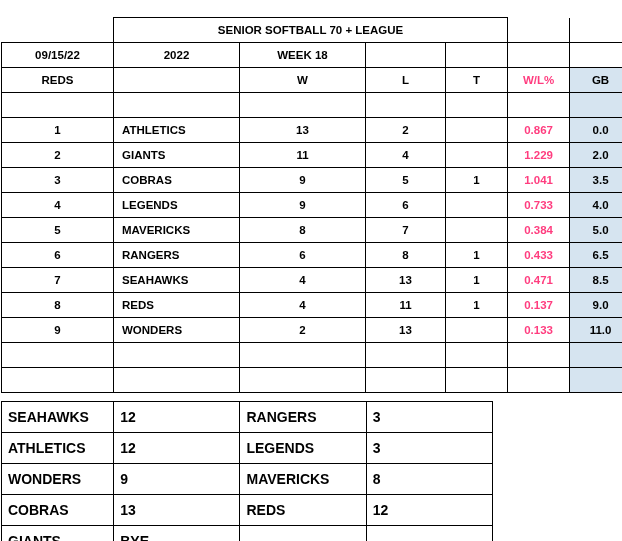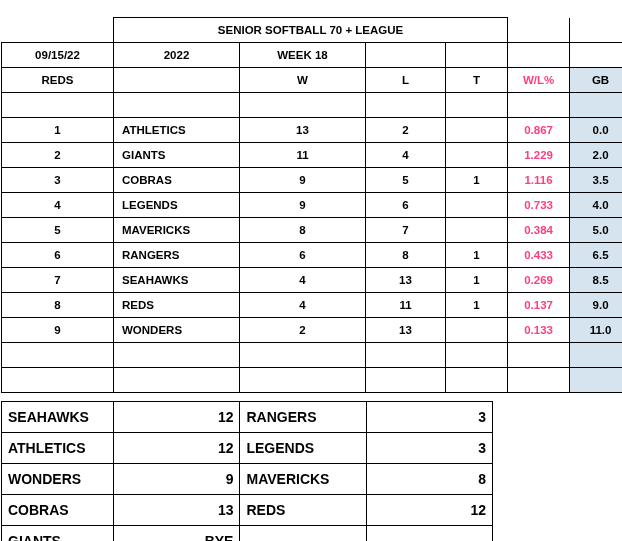--- a/index.html
+++ b/index.html
@@ -174,7 +174,7 @@
         <td>9</td>
         <td>5</td>
         <td>1</td>
-        <td class="wl-val">1.116</td>
+        <td class="wl-val">1.041</td>
         <td class="gb-cell">3.5</td>
       </tr>
       <tr>

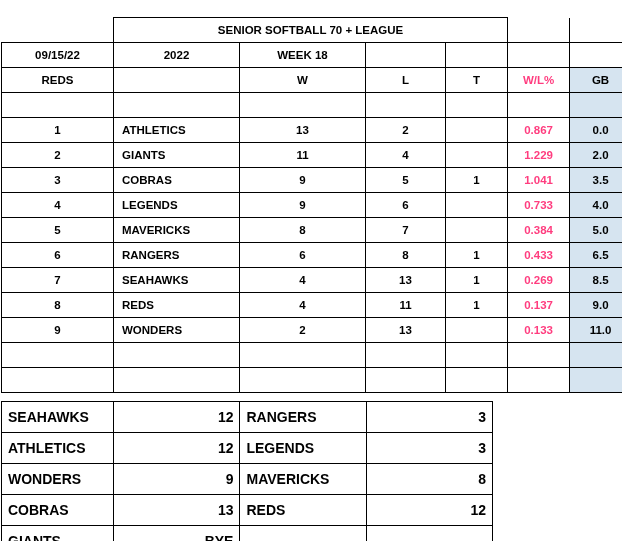--- a/index.html
+++ b/index.html
@@ -210,7 +210,7 @@
         <td>4</td>
         <td>13</td>
         <td>1</td>
-        <td class="wl-val">0.269</td>
+        <td class="wl-val">0.471</td>
         <td class="gb-cell">8.5</td>
       </tr>
       <tr>

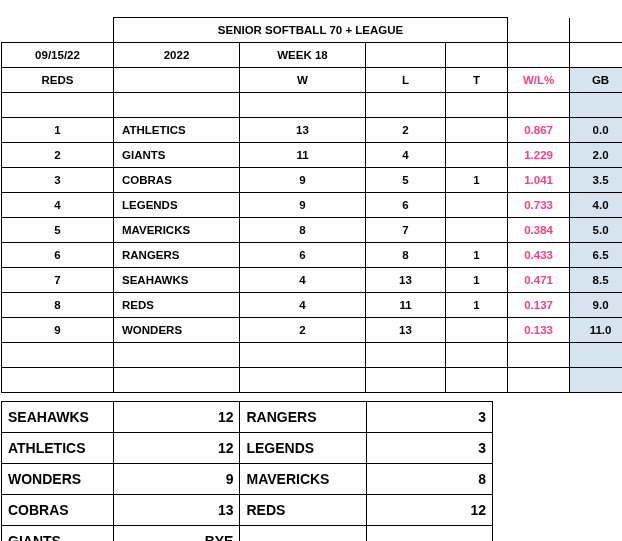--- a/index.html
+++ b/index.html
@@ -98,7 +98,7 @@
     overflow: hidden;
   }
   .s-team  { width: 112px; text-align: left; }
-  .s-score { width: 126px; text-align: right; }
+  .s-score { width: 126px; text-align: left; }
 </style>
 </head>
 <body>

